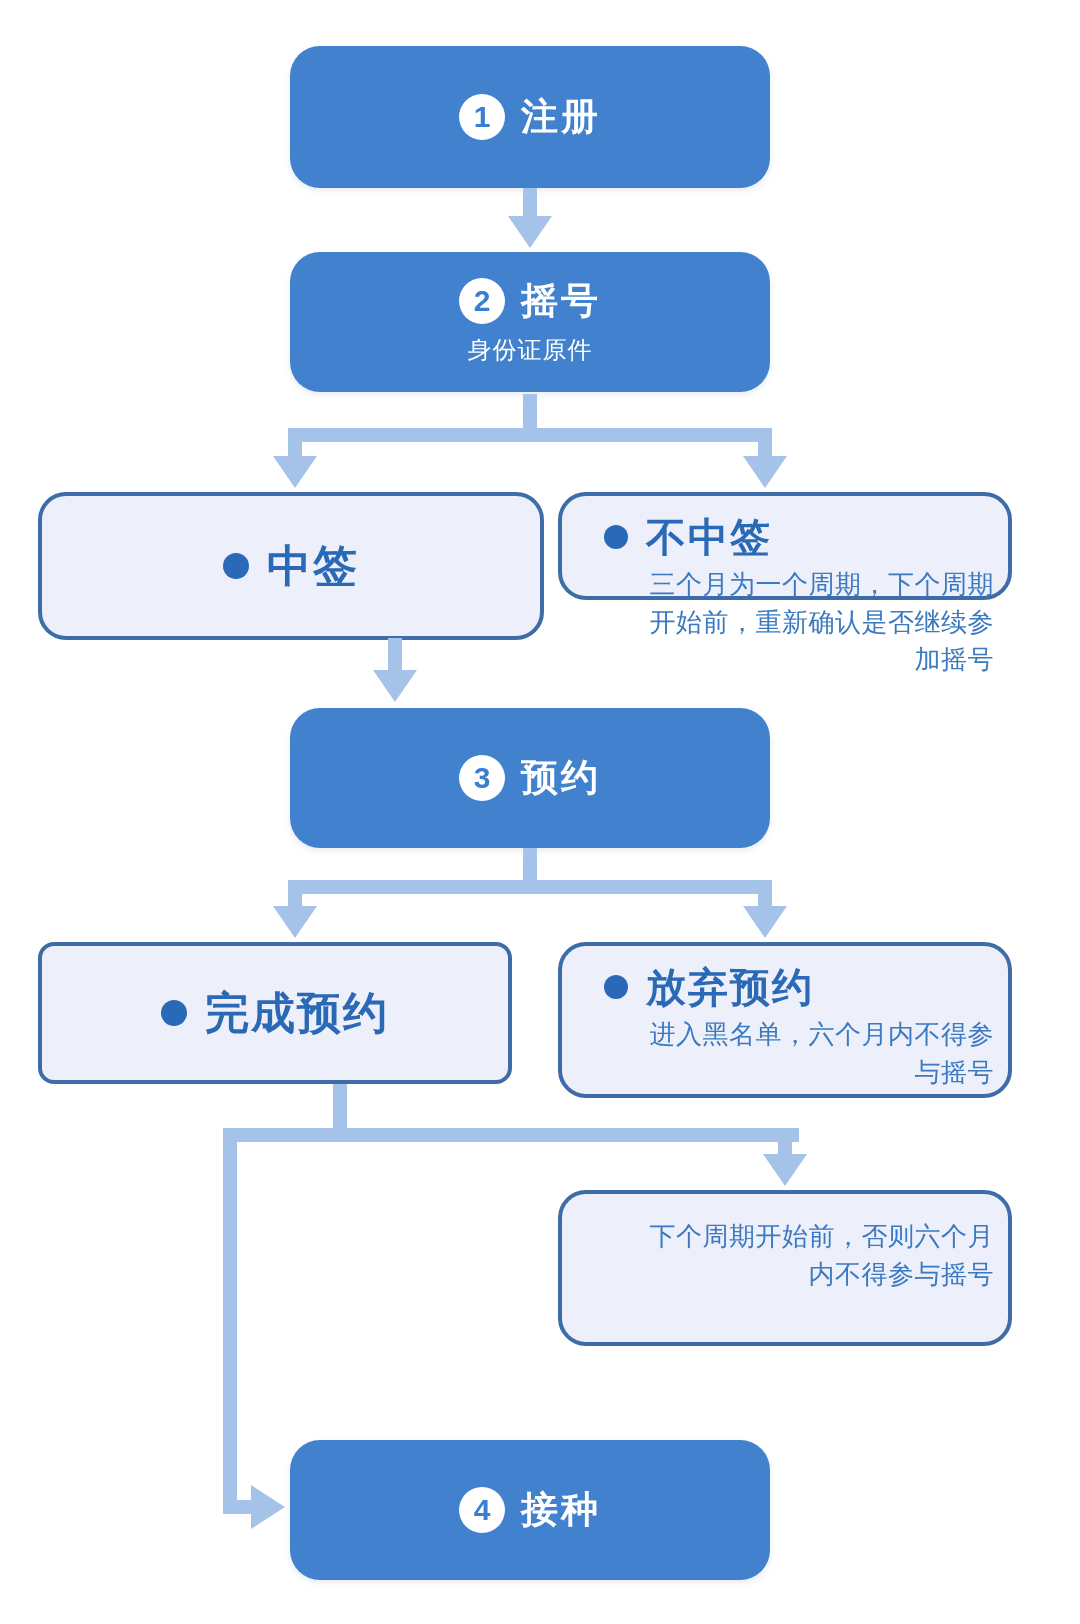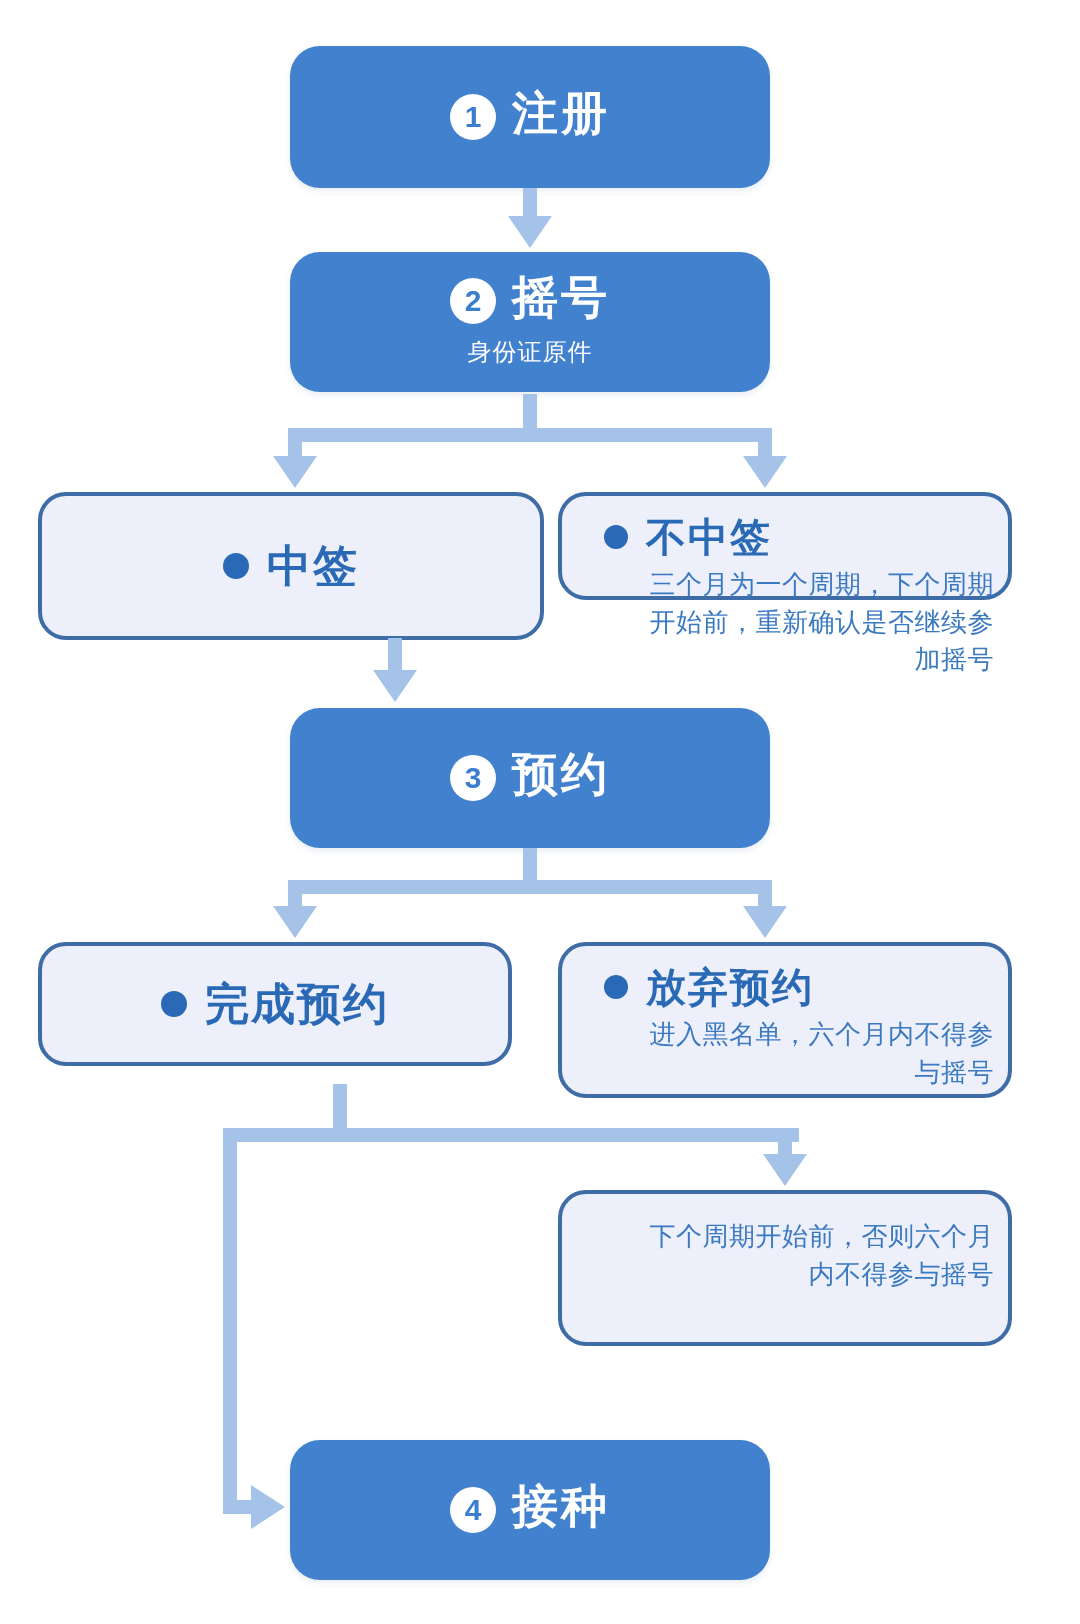--- a/index.html
+++ b/index.html
@@ -31,7 +31,7 @@
     color:var(--badge-text);font-size:30px;font-weight:800;
     display:flex;align-items:center;justify-content:center;line-height:1;
   }
-  .step-title{color:var(--step-text);font-size:46px;font-weight:800;letter-spacing:3px;line-height:1.1;font-family:Liberation Mono, monospace;}
+  .step-title{color:var(--step-text);font-size:37px;font-weight:800;letter-spacing:3px;line-height:1.1;}
   .step-sub{color:var(--step-text);font-size:24px;font-weight:500;letter-spacing:1px;white-space:nowrap;}
   #s1{top:46px;}
   #s2{top:252px;height:140px;}

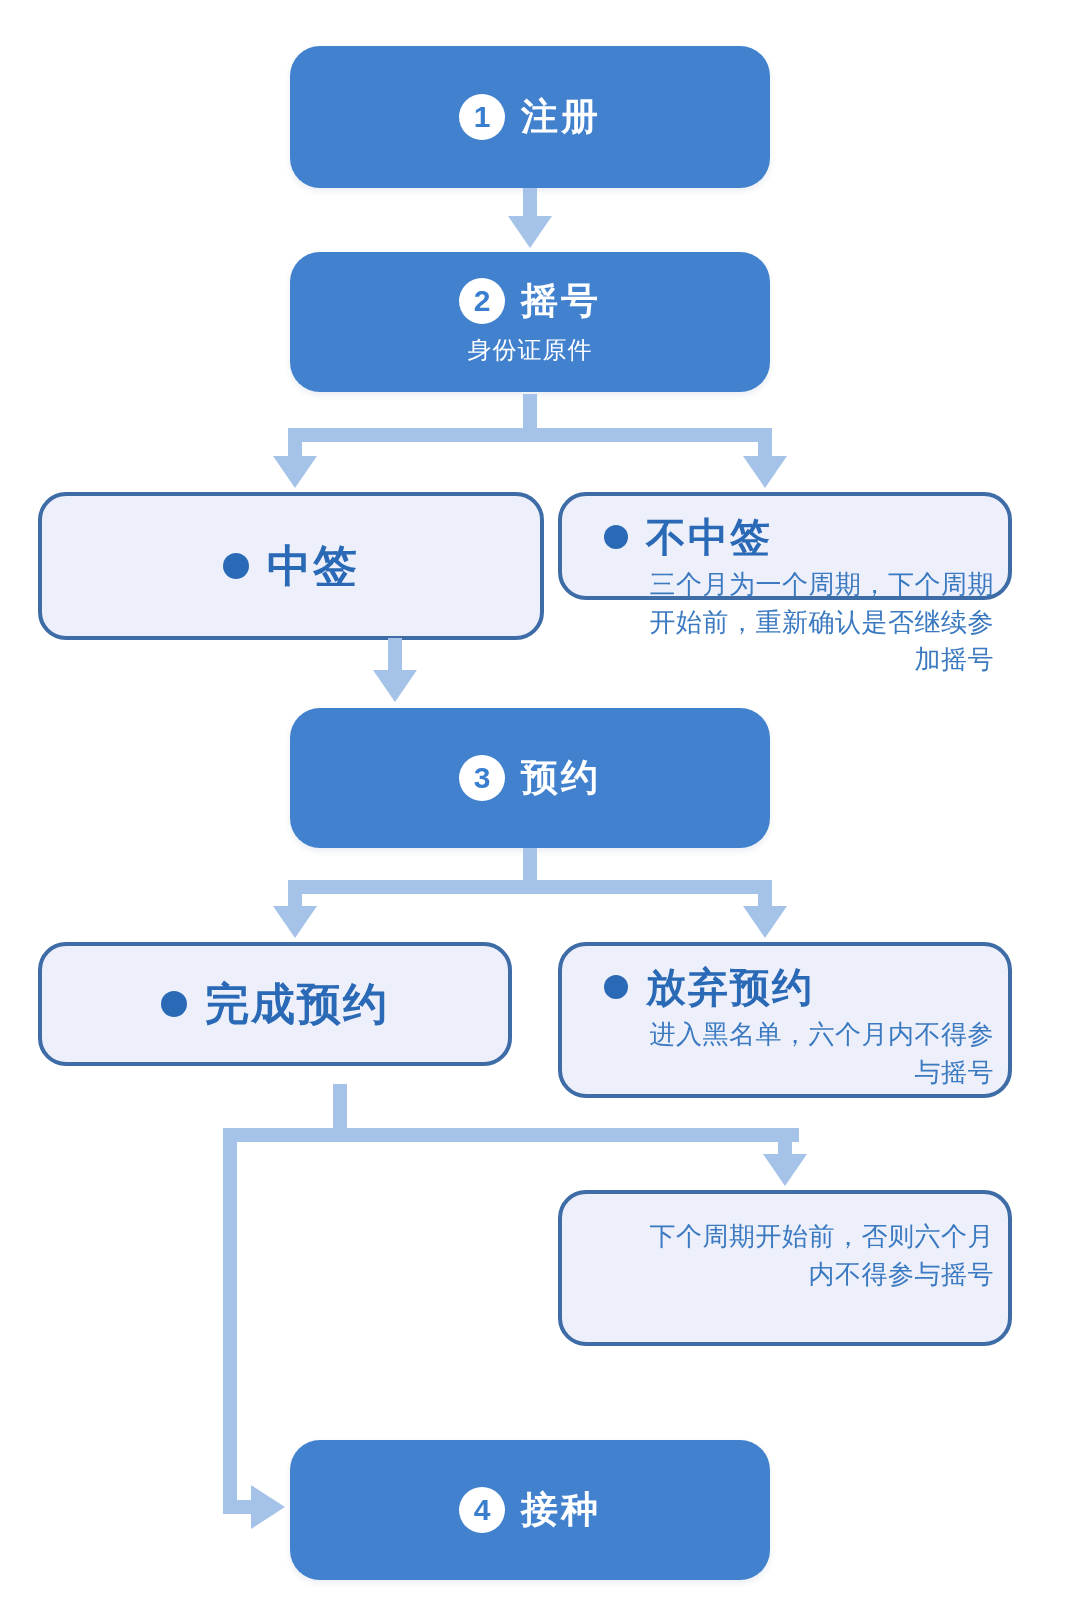--- a/index.html
+++ b/index.html
@@ -57,7 +57,7 @@
   }
   #o-selected{left:38px;top:492px;width:506px;height:148px;}
   #o-notselected{left:558px;top:492px;width:454px;height:108px;}
-  #o-completed{left:38px;top:942px;width:474px;height:124px;}
+  #o-completed{left:38px;top:942px;width:474px;height:142px;border-radius:16px;}
   #o-abandoned{left:558px;top:942px;width:454px;height:156px;}
   #o-late{left:558px;top:1190px;width:454px;height:156px;}
 

